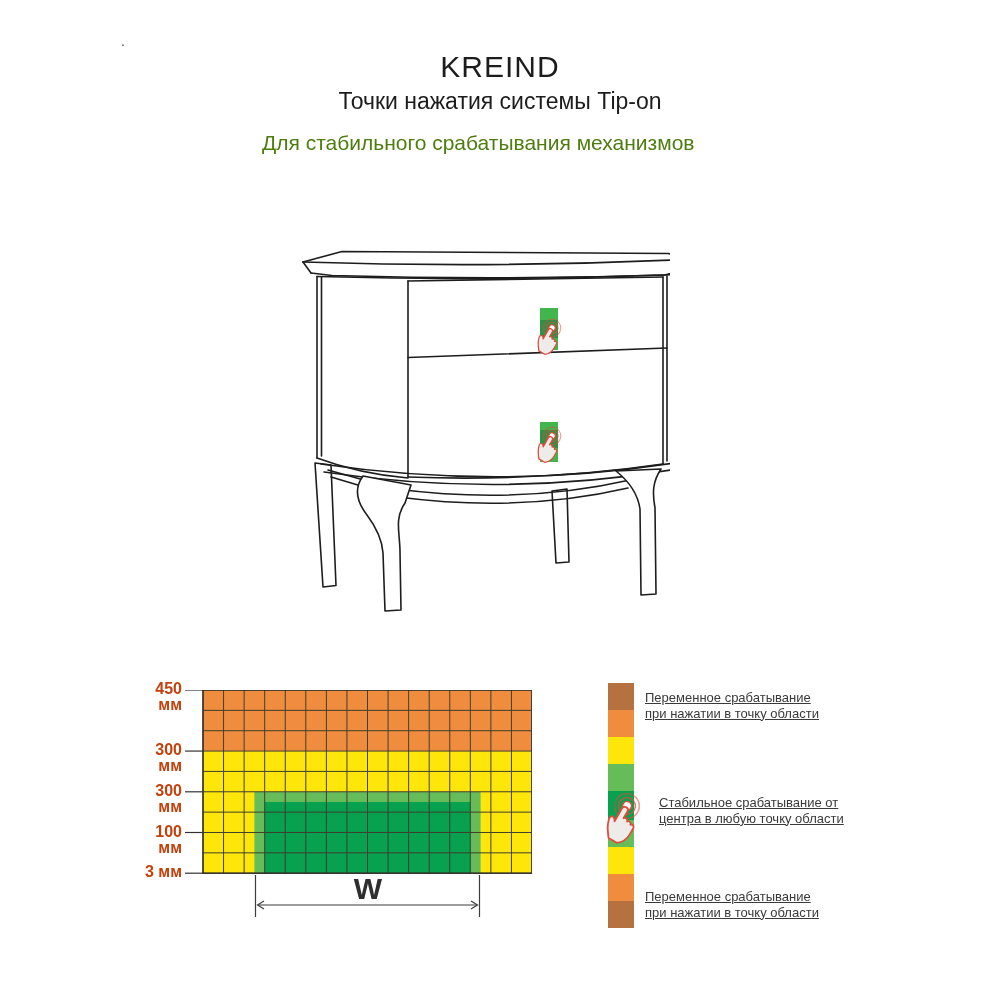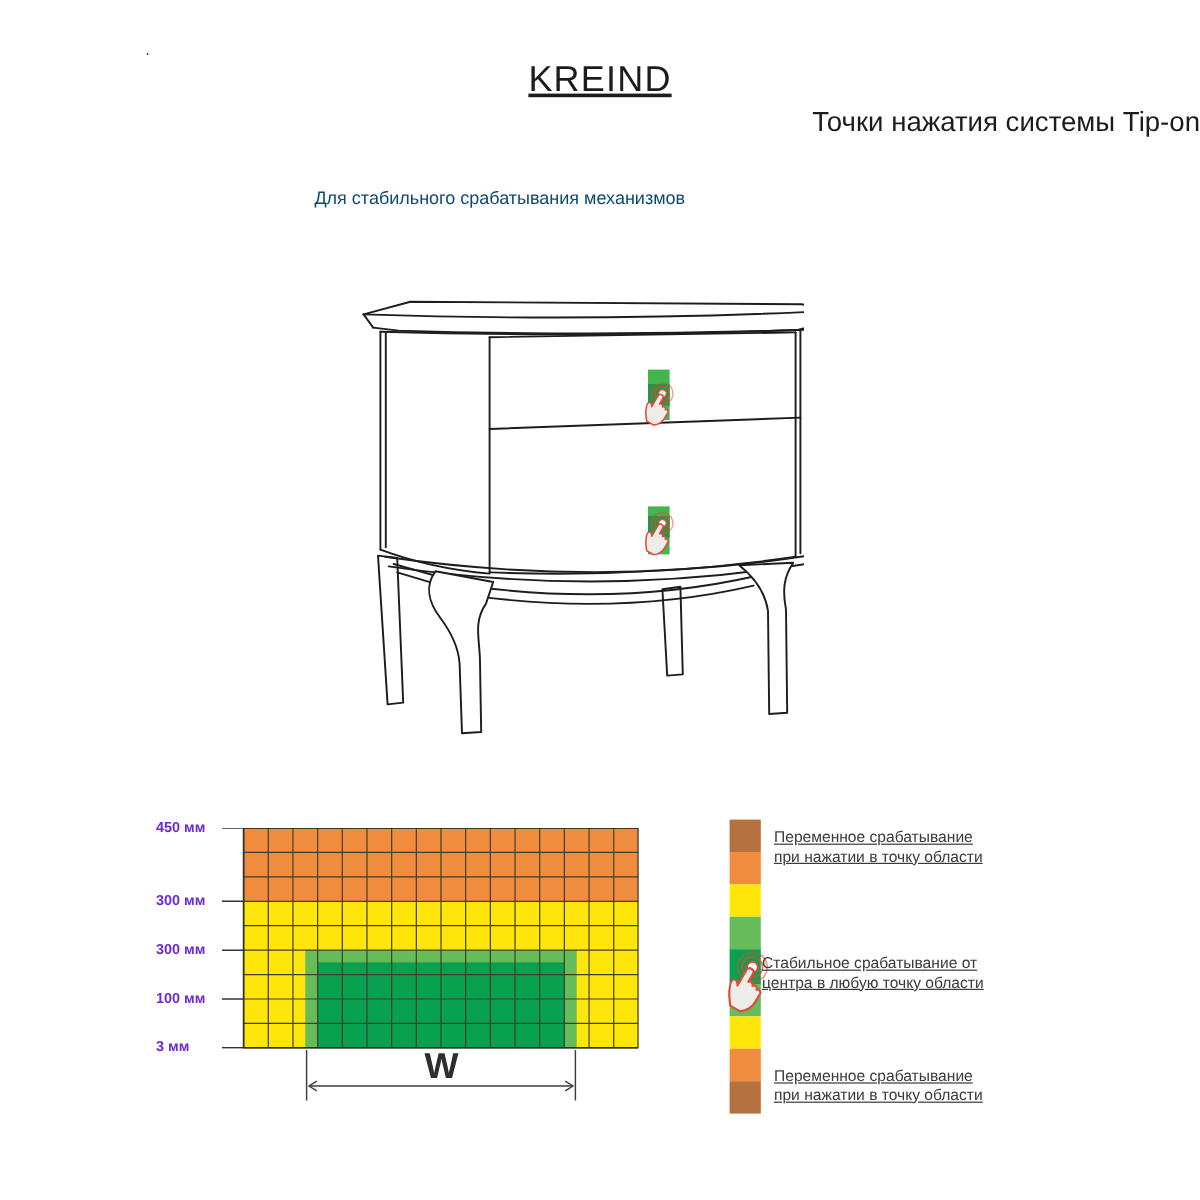--- a/index.html
+++ b/index.html
@@ -7,7 +7,7 @@
         font-family:"Liberation Sans","DejaVu Sans",sans-serif;color:#1c1c1c;}
   .abs{position:absolute;}
   .dot{left:121px;top:33px;font-size:14px;color:#444;}
-  .brand{left:0;top:50px;width:1000px;text-align:center;font-size:30px;letter-spacing:1px;color:#1c1c1c;text-decoration:underline;}
+  .brand{left:0;top:50px;width:1000px;text-align:center;font-size:30px;letter-spacing:1px;color:#1c1c1c;}
   .subtitle{left:0;top:88px;width:1000px;text-align:right;font-size:23px;color:#1c1c1c;}
   .desc{left:262px;top:151px;font-size:15px;line-height:30px;color:#0c4a6e;}
   .axis-label{width:52px;left:130px;text-align:left;font-size:12px;font-weight:700;color:#6d28d9;height:16px;line-height:16px;}

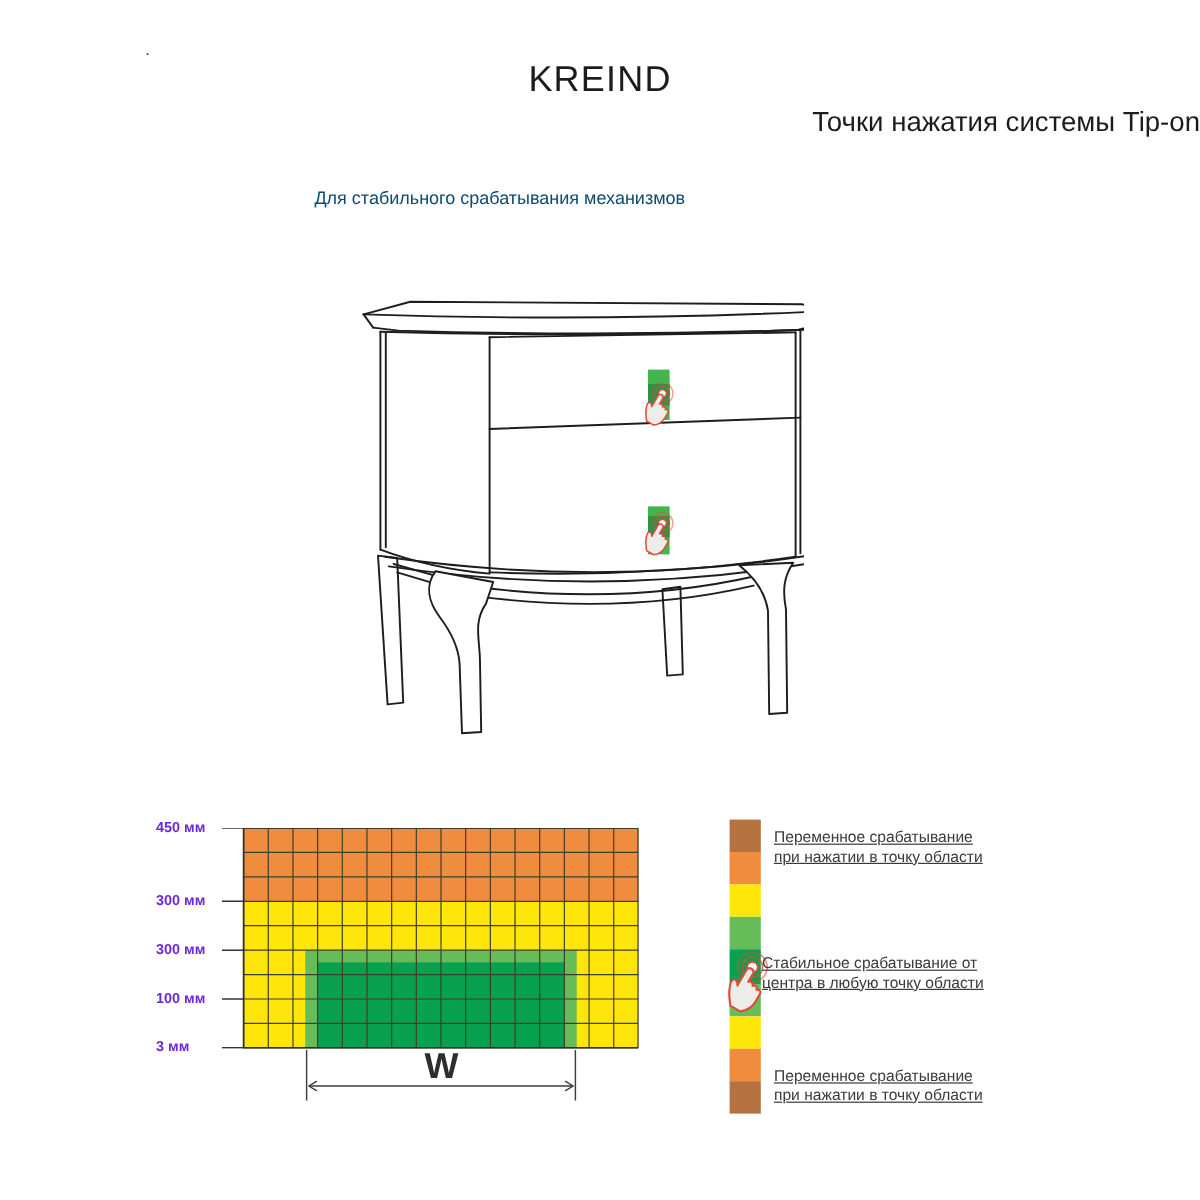--- a/index.html
+++ b/index.html
@@ -8,7 +8,7 @@
   .abs{position:absolute;}
   .dot{left:121px;top:33px;font-size:14px;color:#444;}
   .brand{left:0;top:50px;width:1000px;text-align:center;font-size:30px;letter-spacing:1px;color:#1c1c1c;}
-  .subtitle{left:0;top:88px;width:1000px;text-align:right;font-size:23px;color:#1c1c1c;}
+  .subtitle{left:0;top:88px;width:1000px;text-align:center;font-size:23px;color:#1c1c1c;}
   .desc{left:262px;top:151px;font-size:15px;line-height:30px;color:#0c4a6e;}
   .axis-label{width:52px;left:130px;text-align:left;font-size:12px;font-weight:700;color:#6d28d9;height:16px;line-height:16px;}
   .w-label{left:330px;top:872px;width:76px;text-align:center;font-size:30px;font-weight:600;color:#2e2e2e;}

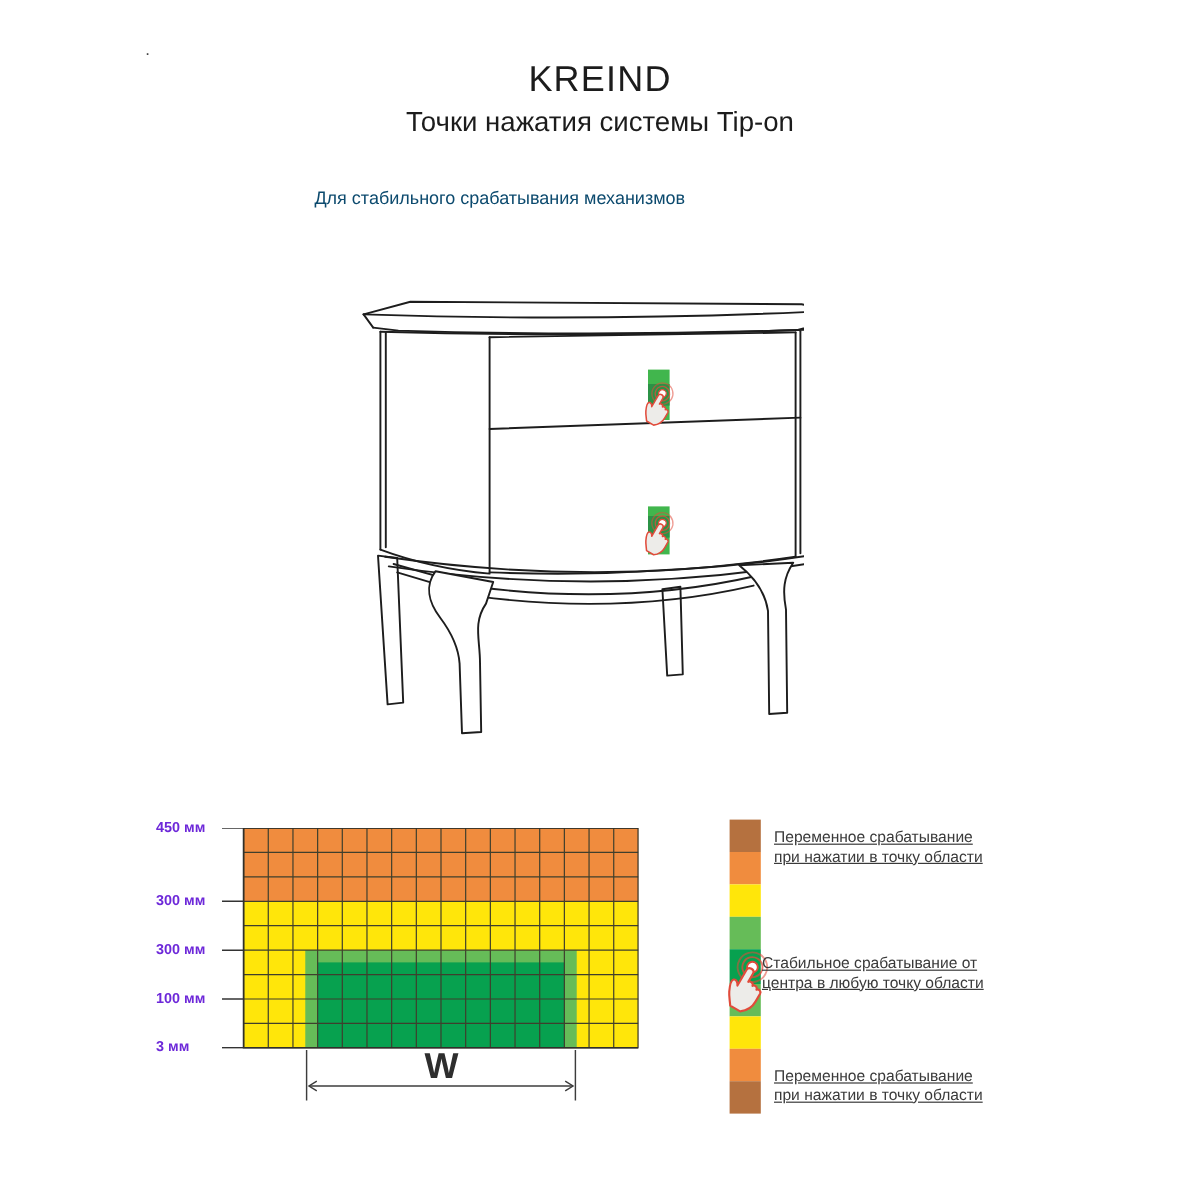--- a/index.html
+++ b/index.html
@@ -9,7 +9,7 @@
   .dot{left:121px;top:33px;font-size:14px;color:#444;}
   .brand{left:0;top:50px;width:1000px;text-align:center;font-size:30px;letter-spacing:1px;color:#1c1c1c;}
   .subtitle{left:0;top:88px;width:1000px;text-align:center;font-size:23px;color:#1c1c1c;}
-  .desc{left:262px;top:151px;font-size:15px;line-height:30px;color:#0c4a6e;}
+  .desc{left:262px;top:128px;font-size:21px;line-height:30px;color:#4d7c0f;}
   .axis-label{width:52px;left:130px;text-align:left;font-size:12px;font-weight:700;color:#6d28d9;height:16px;line-height:16px;}
   .w-label{left:330px;top:872px;width:76px;text-align:center;font-size:30px;font-weight:600;color:#2e2e2e;}
   .caption{left:185px;top:933px;font-size:13.5px;color:#2a2a2a;}

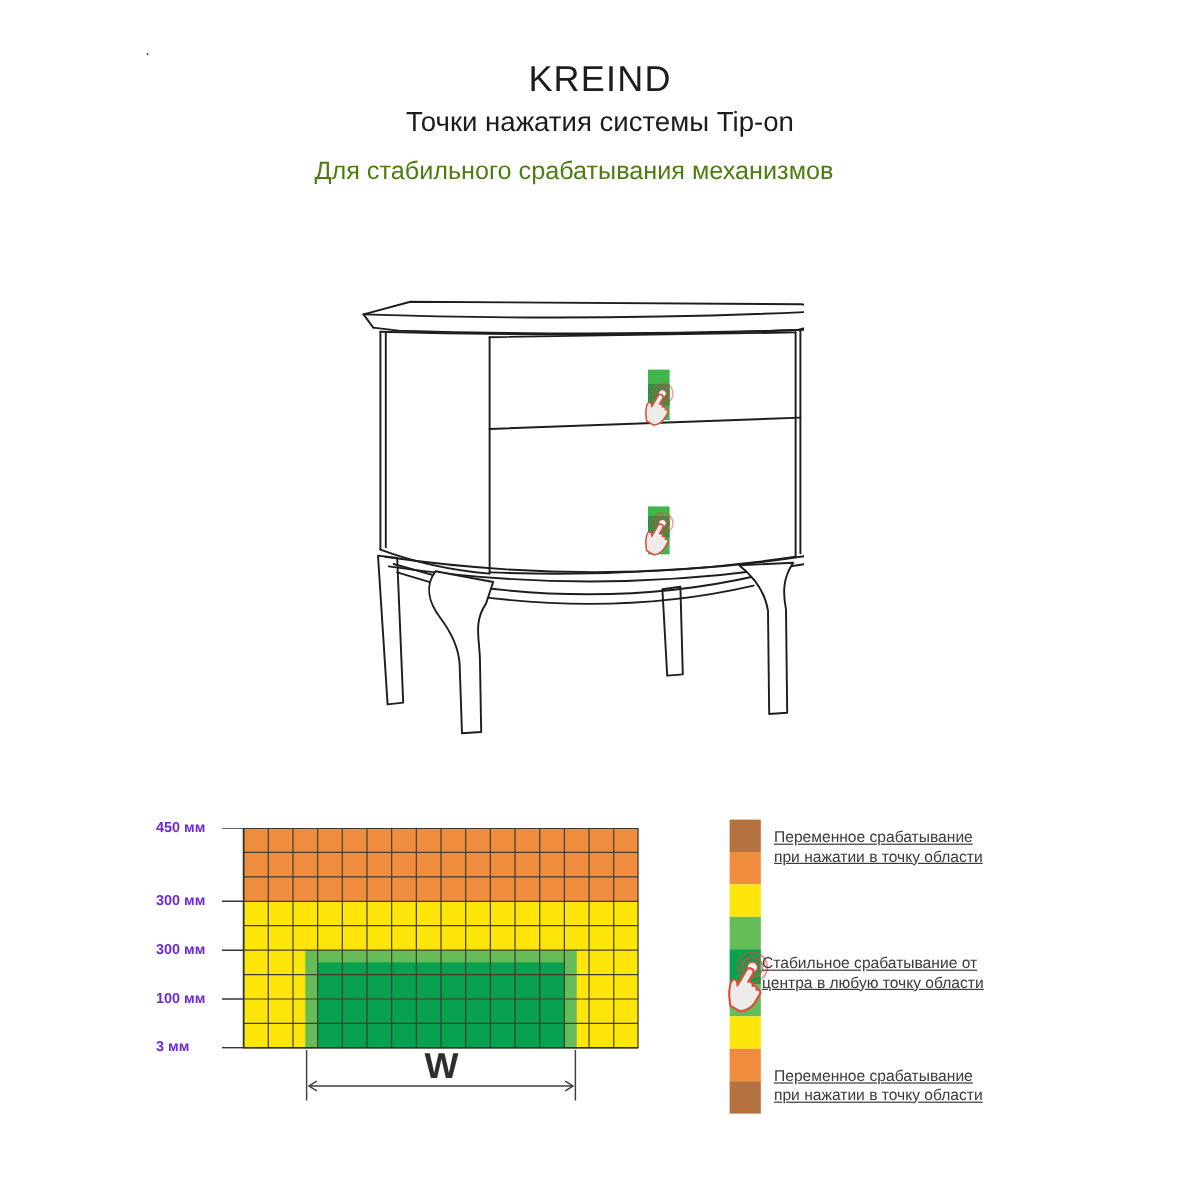--- a/index.html
+++ b/index.html
@@ -10,7 +10,7 @@
   .brand{left:0;top:50px;width:1000px;text-align:center;font-size:30px;letter-spacing:1px;color:#1c1c1c;}
   .subtitle{left:0;top:88px;width:1000px;text-align:center;font-size:23px;color:#1c1c1c;}
   .desc{left:262px;top:128px;font-size:21px;line-height:30px;color:#4d7c0f;}
-  .axis-label{width:52px;left:130px;text-align:left;font-size:12px;font-weight:700;color:#6d28d9;height:16px;line-height:16px;}
+  .axis-label{width:52px;left:130px;text-align:right;font-size:16px;font-weight:700;color:#c2410c;height:16px;line-height:16px;}
   .w-label{left:330px;top:872px;width:76px;text-align:center;font-size:30px;font-weight:600;color:#2e2e2e;}
   .caption{left:185px;top:933px;font-size:13.5px;color:#2a2a2a;}
   .caption b{font-weight:700;}

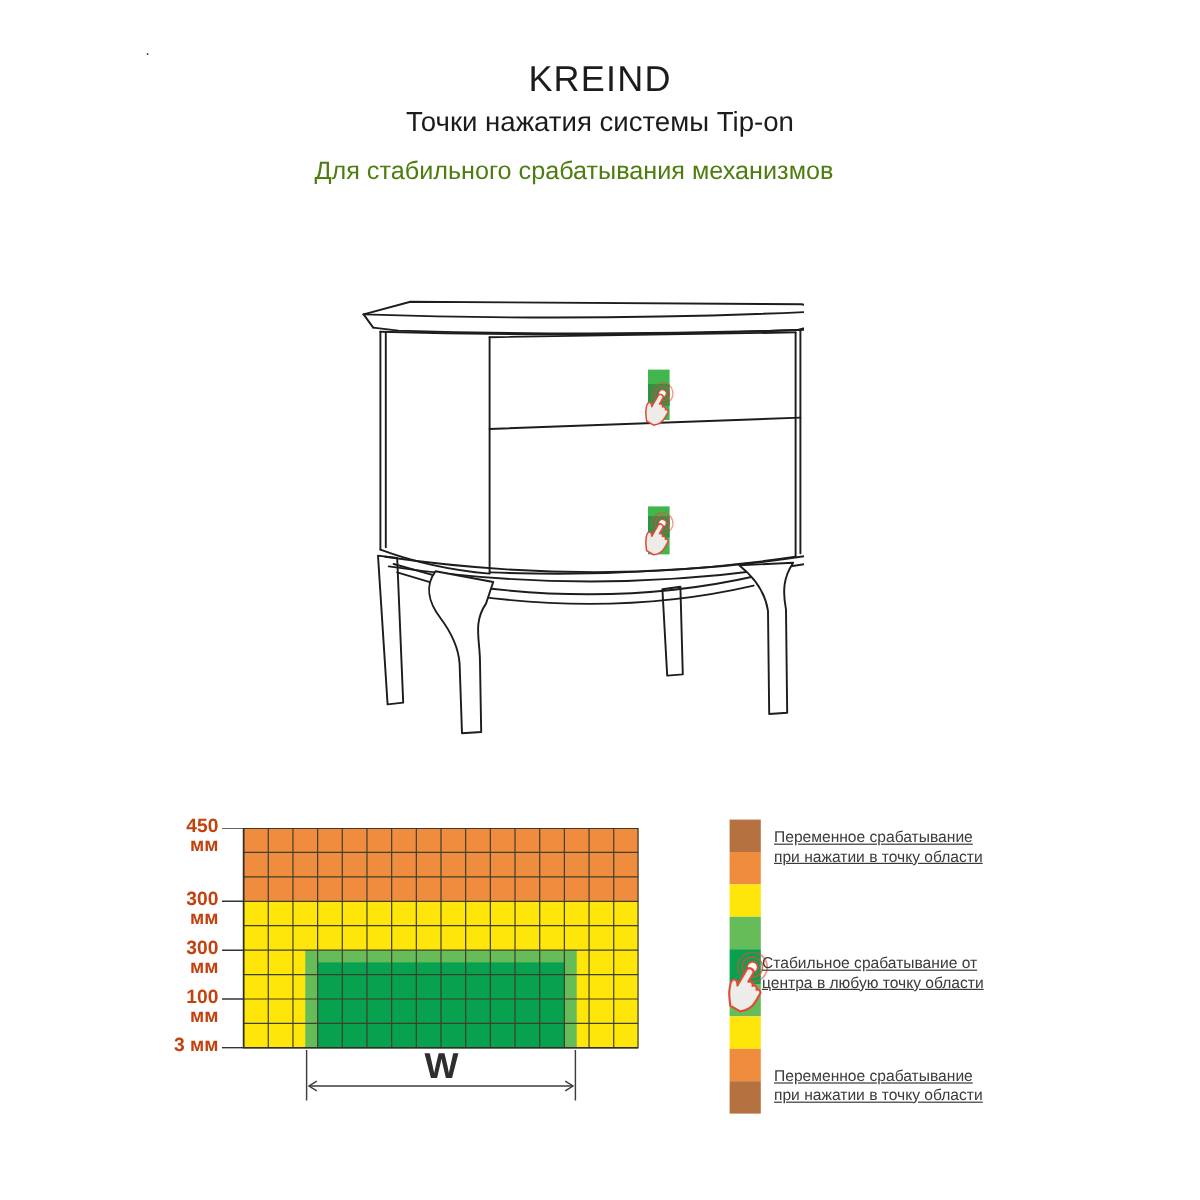--- a/index.html
+++ b/index.html
@@ -17,7 +17,7 @@
   .legend-bar{left:608px;top:683px;width:26px;display:flex;flex-direction:column;}
   .legend-bar .seg{width:26px;}
   .legend-item{left:645px;font-size:13px;line-height:15.5px;color:#3a3a3a;text-decoration:underline;}
-  .legend-item.mid{left:635px;}
+  .legend-item.mid{left:659px;}
   svg{position:absolute;display:block;}
   .line-art{stroke:#1d1d1d;stroke-width:1.6;fill:none;stroke-linecap:round;stroke-linejoin:round;}
   .line-art .leg{fill:#ffffff;}

